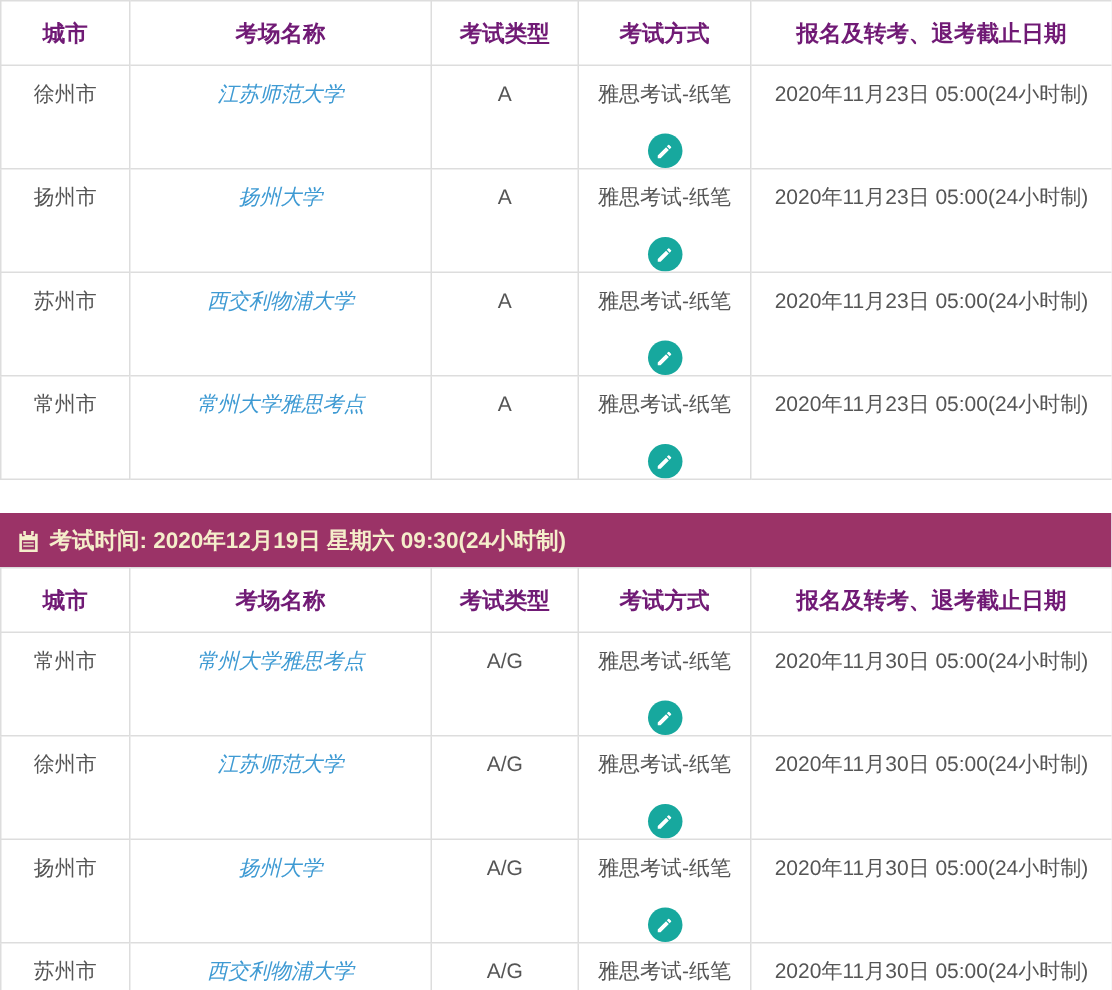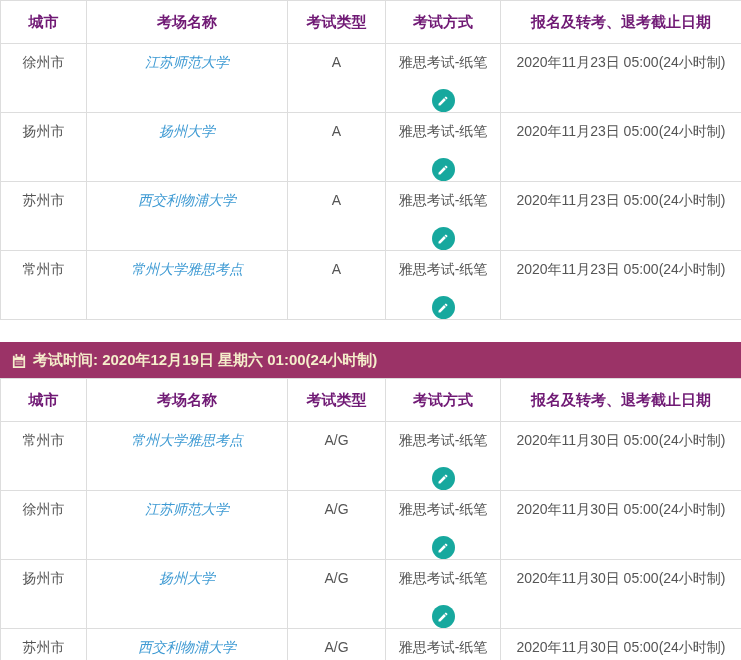--- a/index.html
+++ b/index.html
@@ -177,7 +177,7 @@
         <rect x="4" y="11" width="8" height="1"></rect>
       </svg>
     </span>
-    <span>考试时间: 2020年12月19日 星期六 01:00(24小时制)</span>
+    <span>考试时间: 2020年12月19日 星期六 09:30(24小时制)</span>
   </div>
   <table>
     <colgroup>

